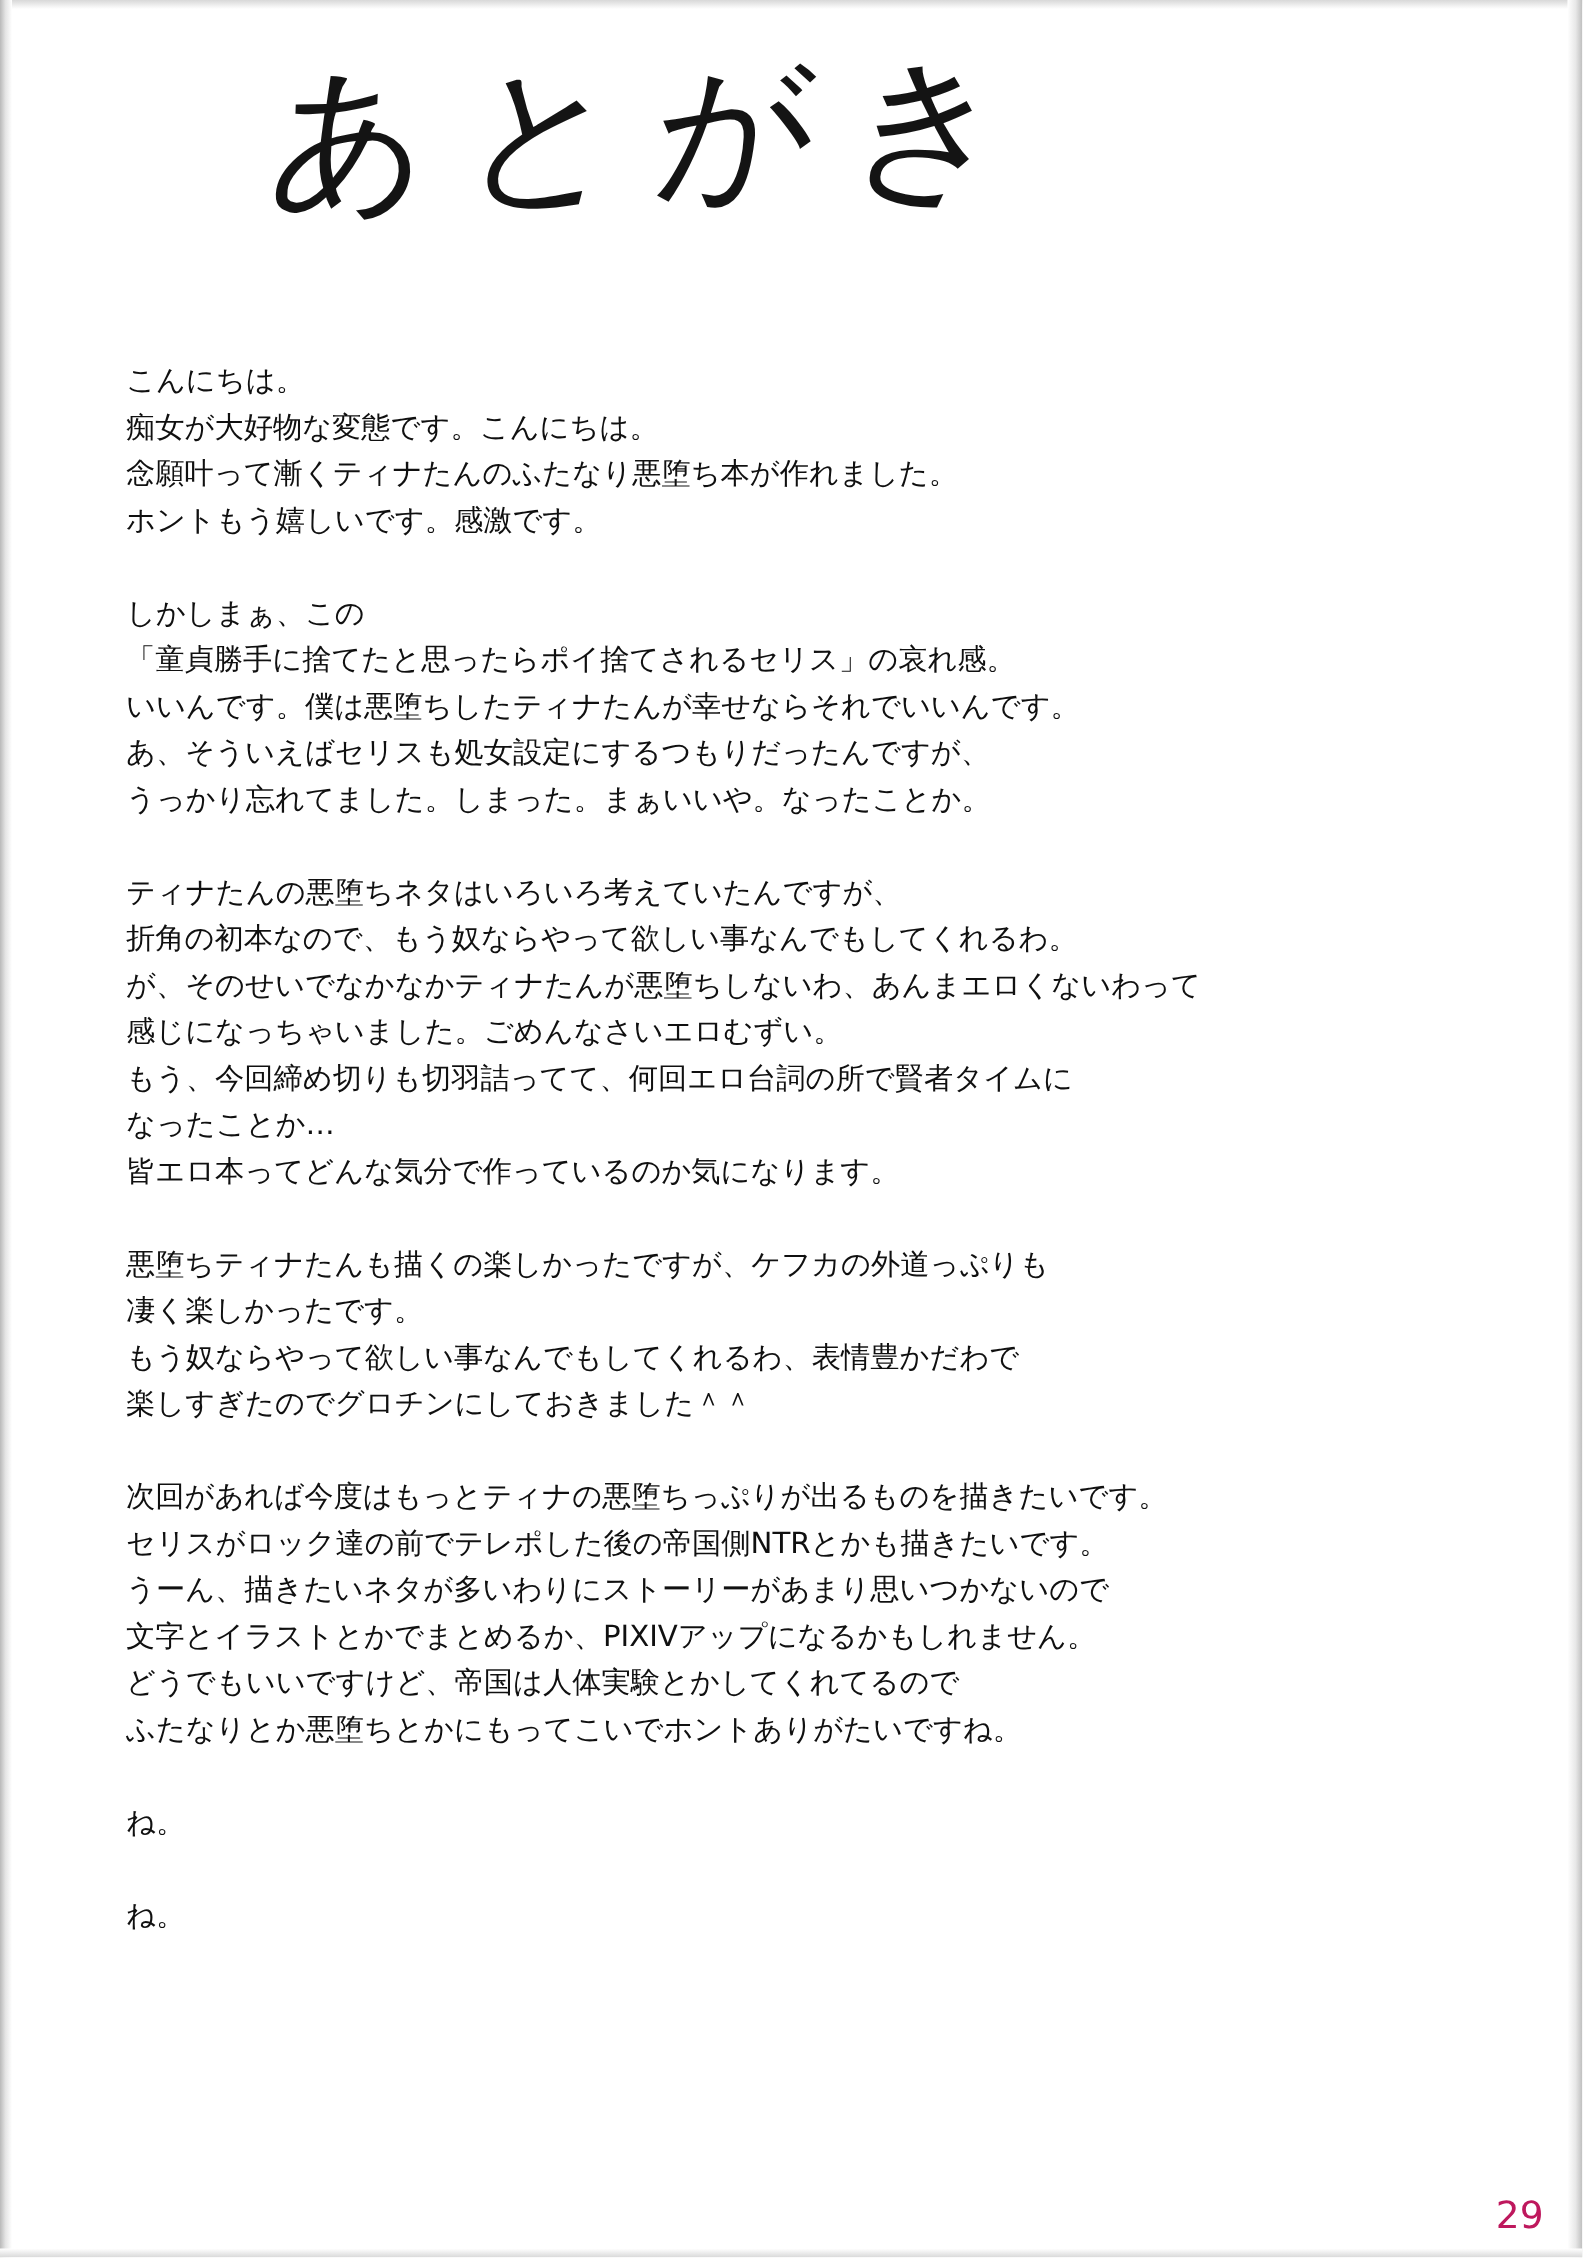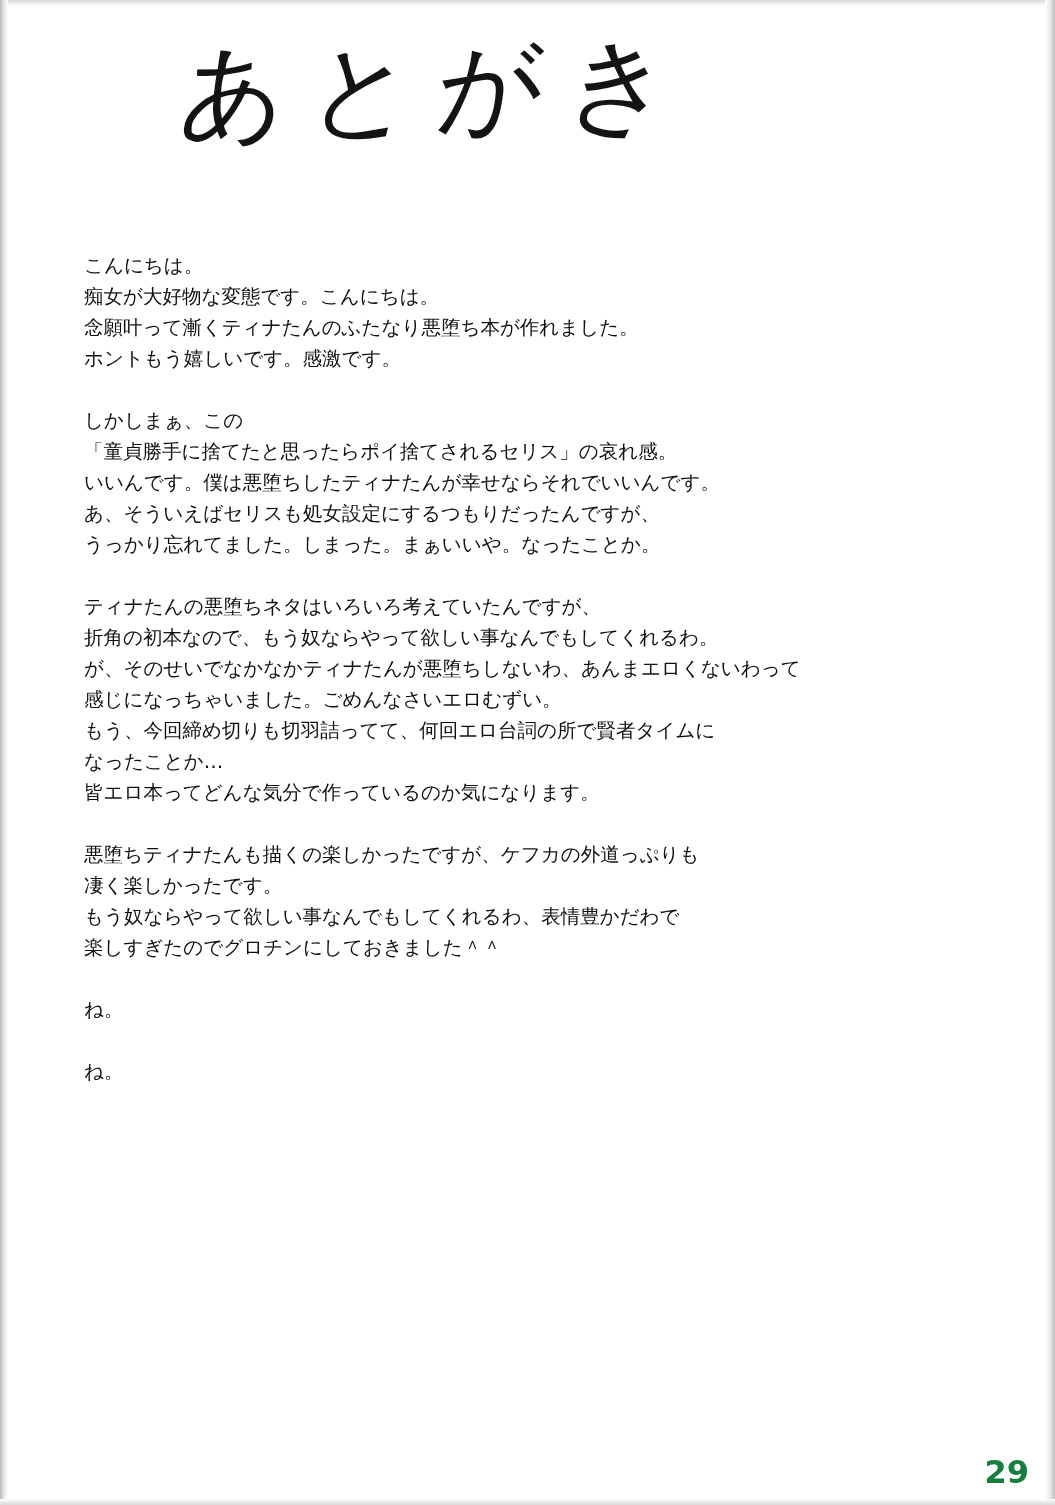--- a/index.html
+++ b/index.html
@@ -58,7 +58,7 @@
   .body-text {
     position: absolute;
     left: 84px;
-    top: 250px;
+    top: 238px;
     width: 900px;
     font-family: "DejaVu Sans", sans-serif;
     font-size: 19.5px;

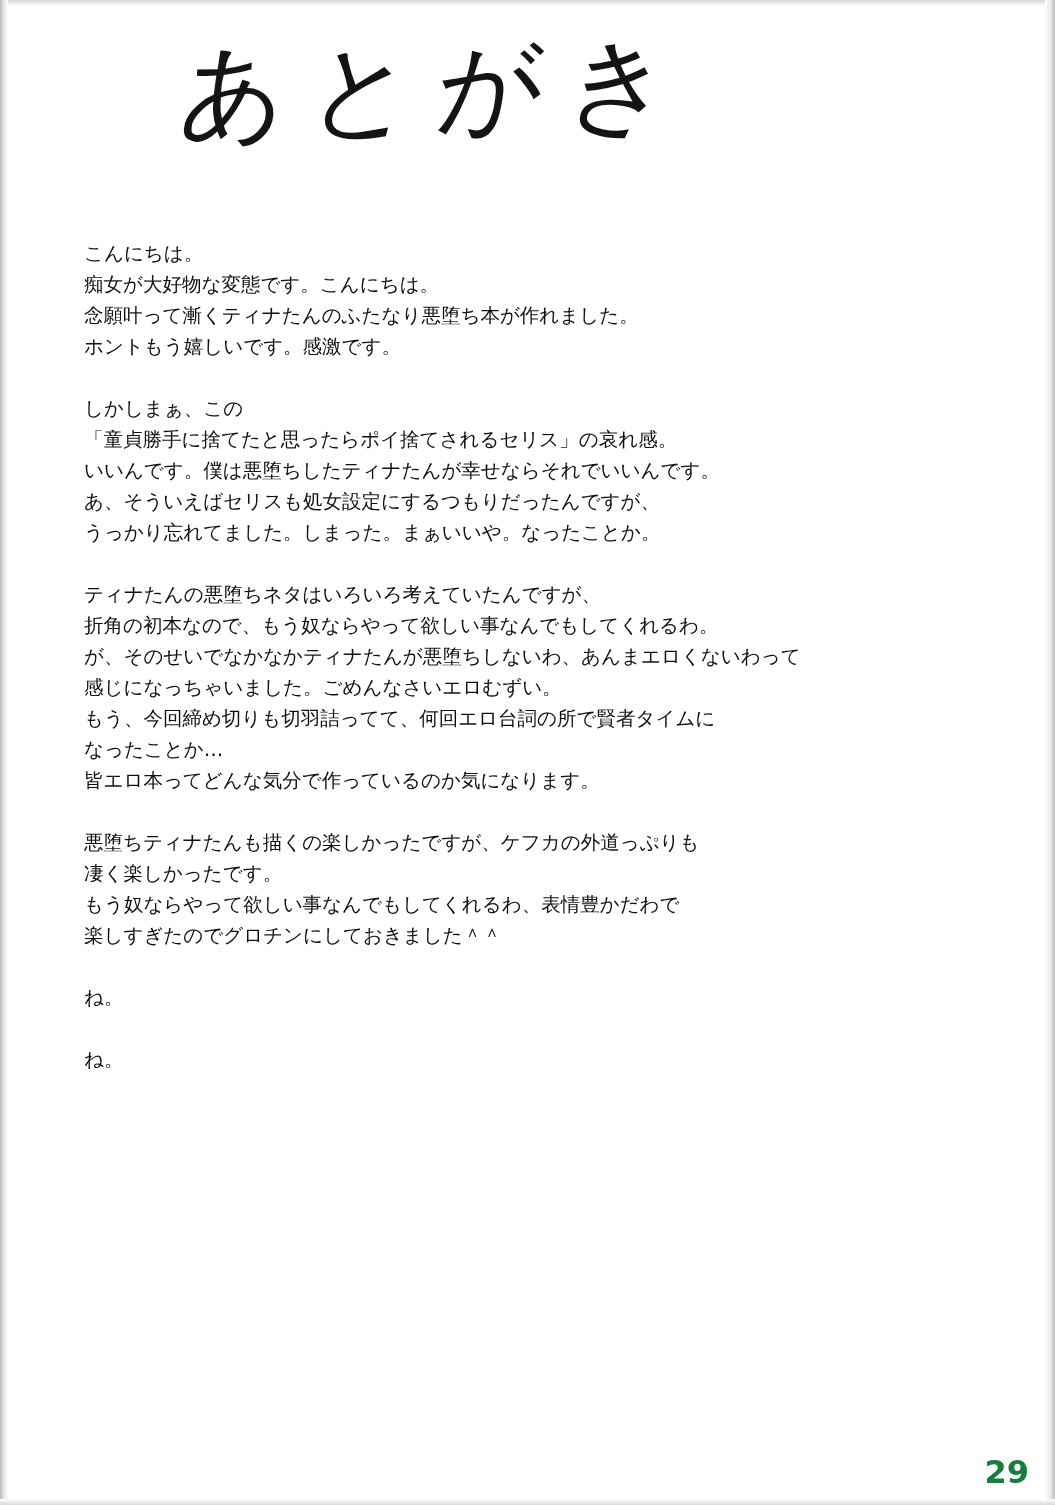--- a/index.html
+++ b/index.html
@@ -113,6 +113,12 @@
 凄く楽しかったです。
 もう奴ならやって欲しい事なんでもしてくれるわ、表情豊かだわで
 楽しすぎたのでグロチンにしておきました＾＾</p>
+    <p class="para">次回があれば今度はもっとティナの悪堕ちっぷりが出るものを描きたいです。
+セリスがロック達の前でテレポした後の帝国側NTRとかも描きたいです。
+うーん、描きたいネタが多いわりにストーリーがあまり思いつかないので
+文字とイラストとかでまとめるか、PIXIVアップになるかもしれません。
+どうでもいいですけど、帝国は人体実験とかしてくれてるので
+ふたなりとか悪堕ちとかにもってこいでホントありがたいですね。</p>
     <p class="para">ね。</p>
     <p class="para">ね。</p>
   </div>

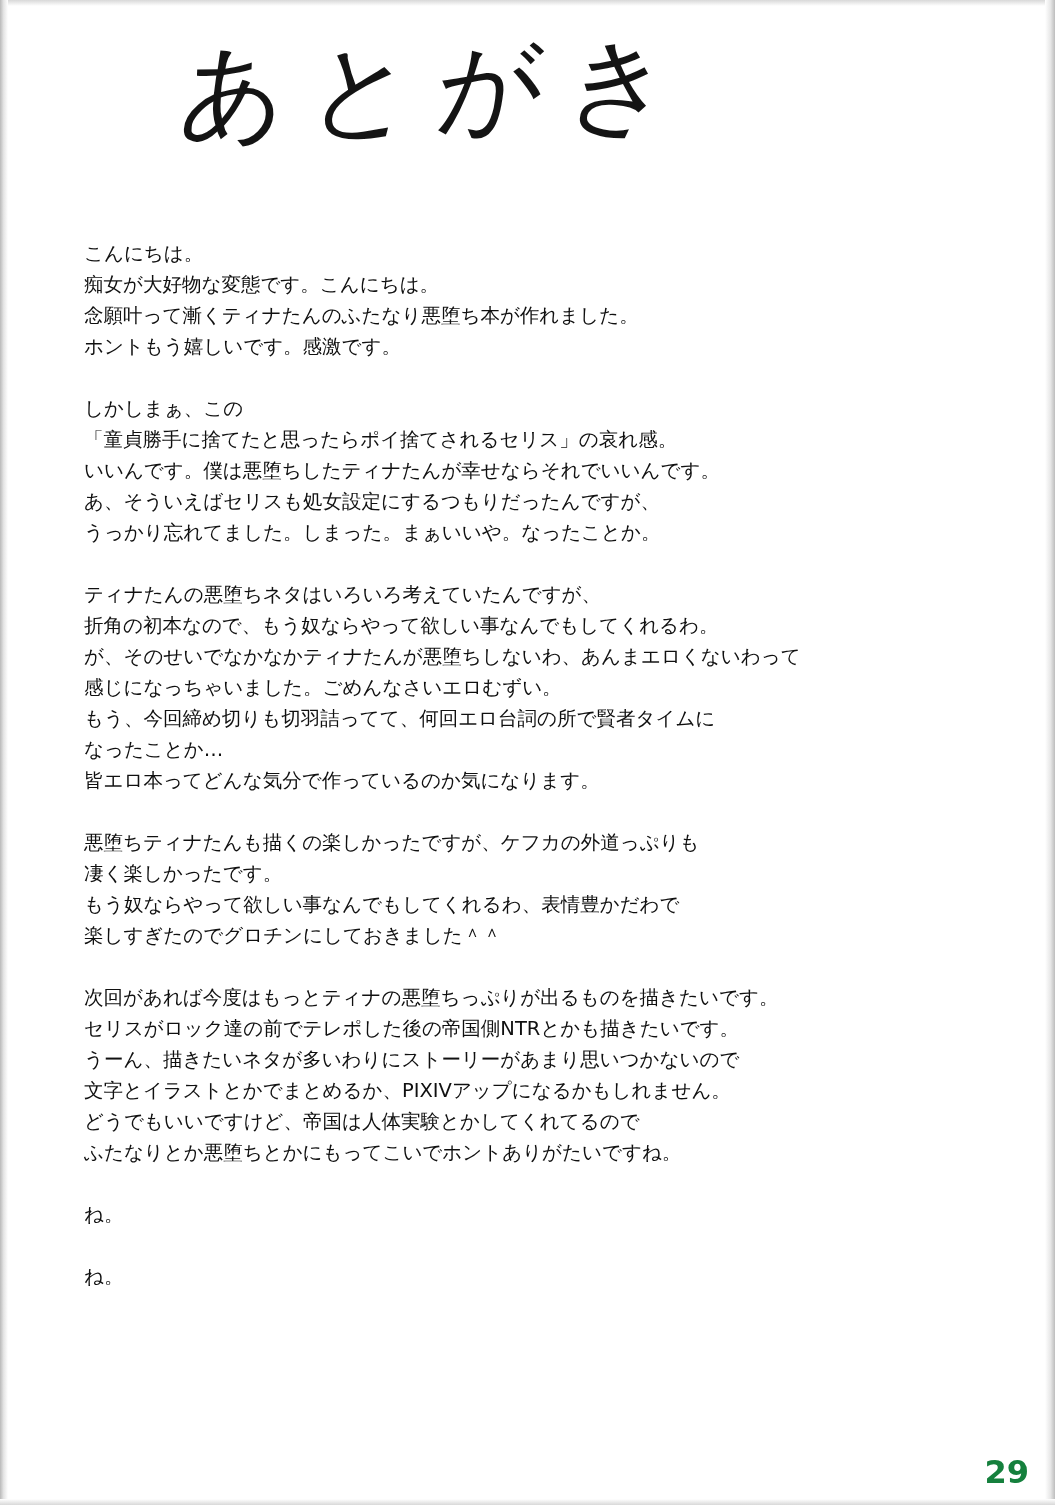--- a/index.html
+++ b/index.html
@@ -76,9 +76,9 @@
     right: 26px;
     bottom: 14px;
     font-family: "DejaVu Sans", sans-serif;
-    font-size: 32px;
-    font-weight: bold;
-    color: #15803d;
+    font-size: 25px;
+    font-weight: normal;
+    color: #be185d;
   }
 </style>
 </head>

